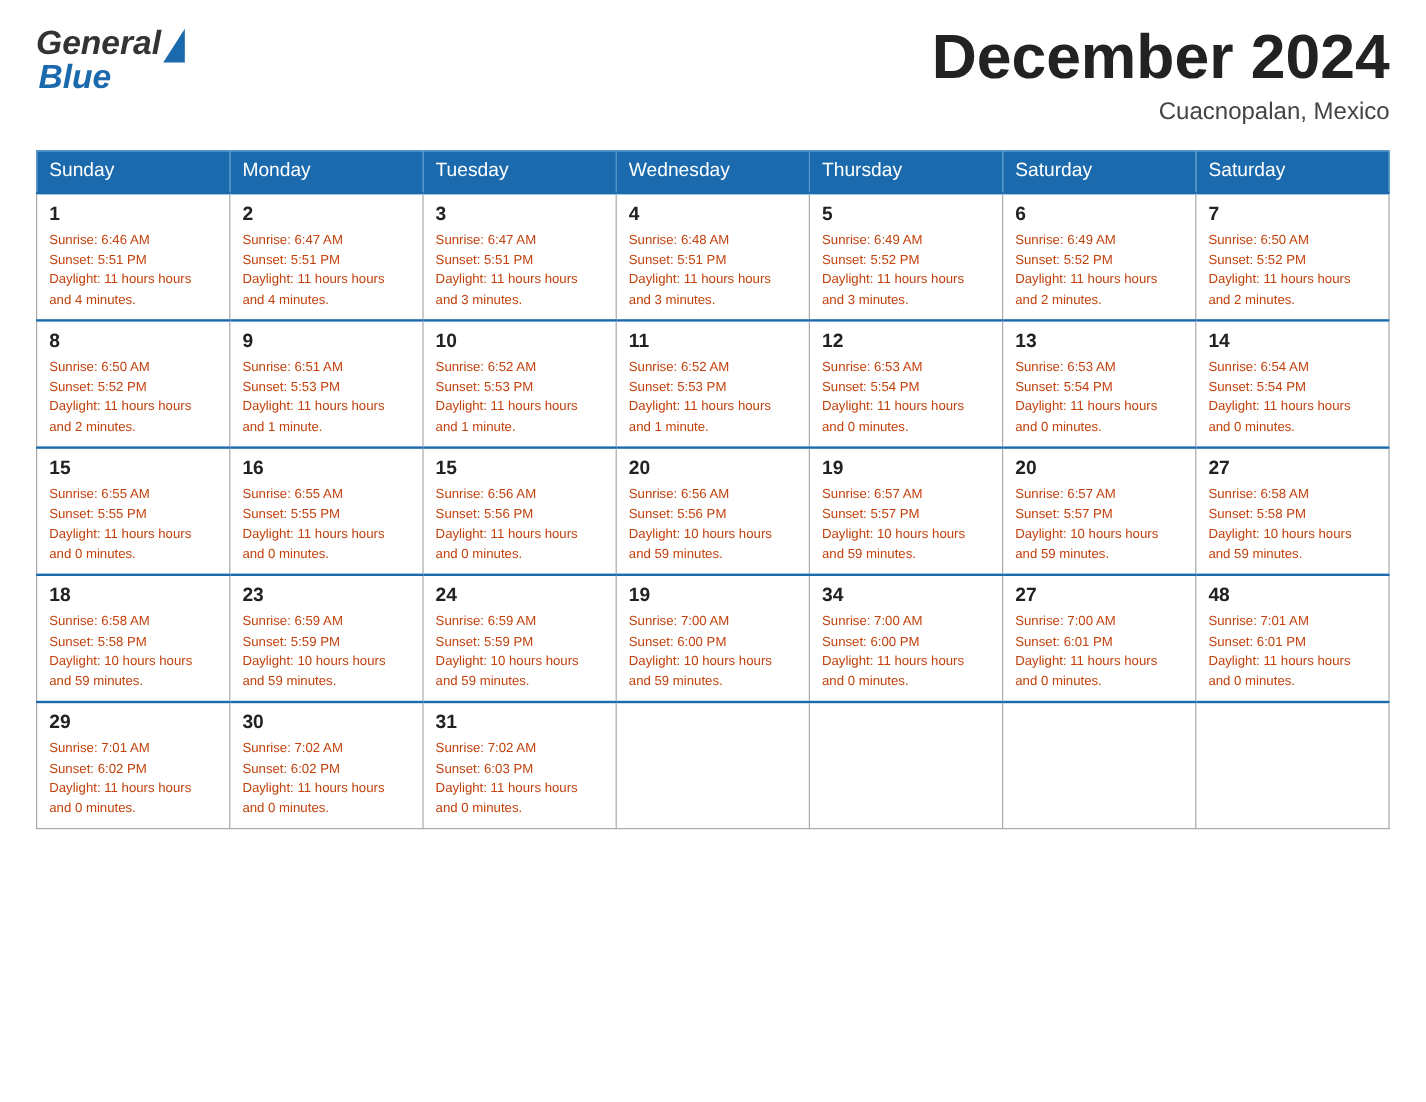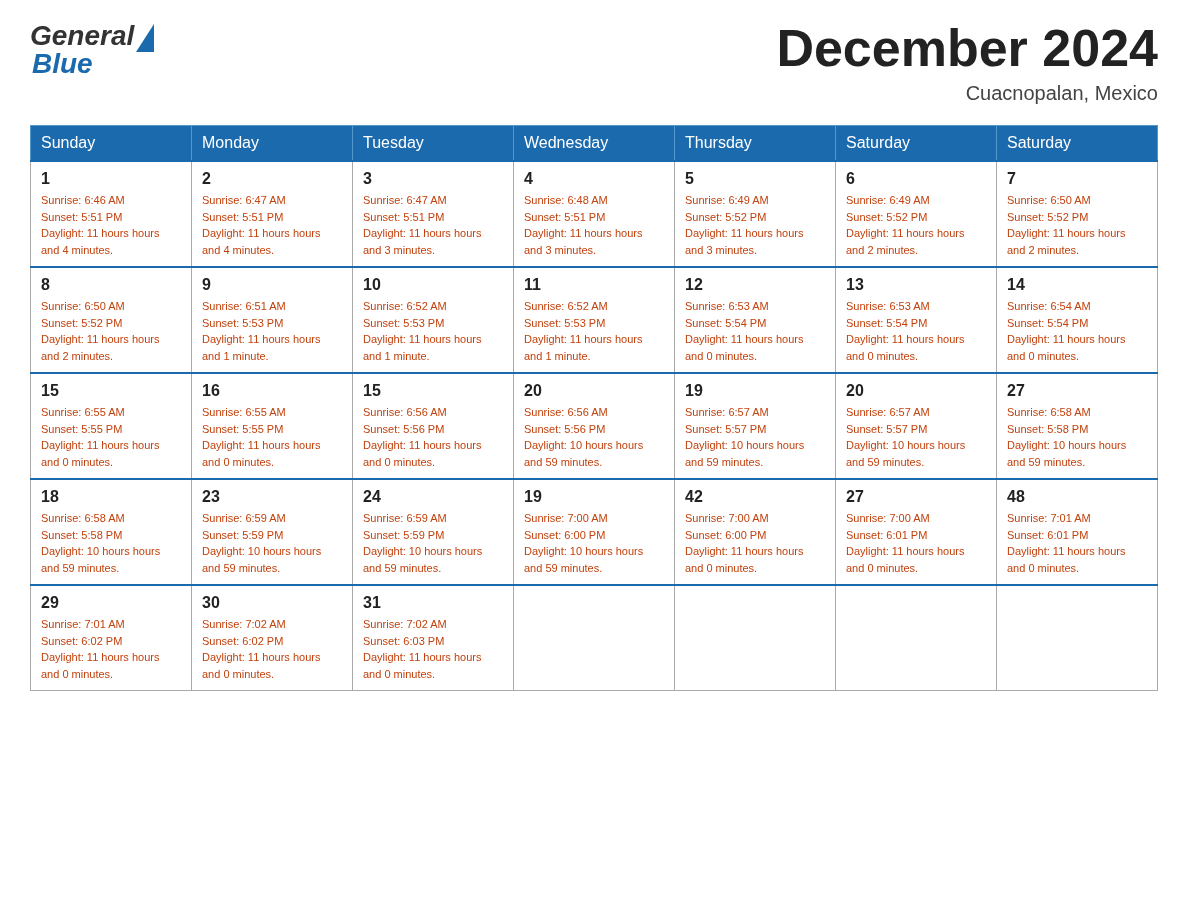--- a/index.html
+++ b/index.html
@@ -238,7 +238,7 @@
           <div class="day-info">Sunrise: 7:00 AM<br>Sunset: 6:00 PM<br>Daylight: 10 hours hours<br>and 59 minutes.</div>
         </td>
         <td>
-          <div class="day-number">42</div>
+          <div class="day-number">34</div>
           <div class="day-info">Sunrise: 7:00 AM<br>Sunset: 6:00 PM<br>Daylight: 11 hours hours<br>and 0 minutes.</div>
         </td>
         <td>

